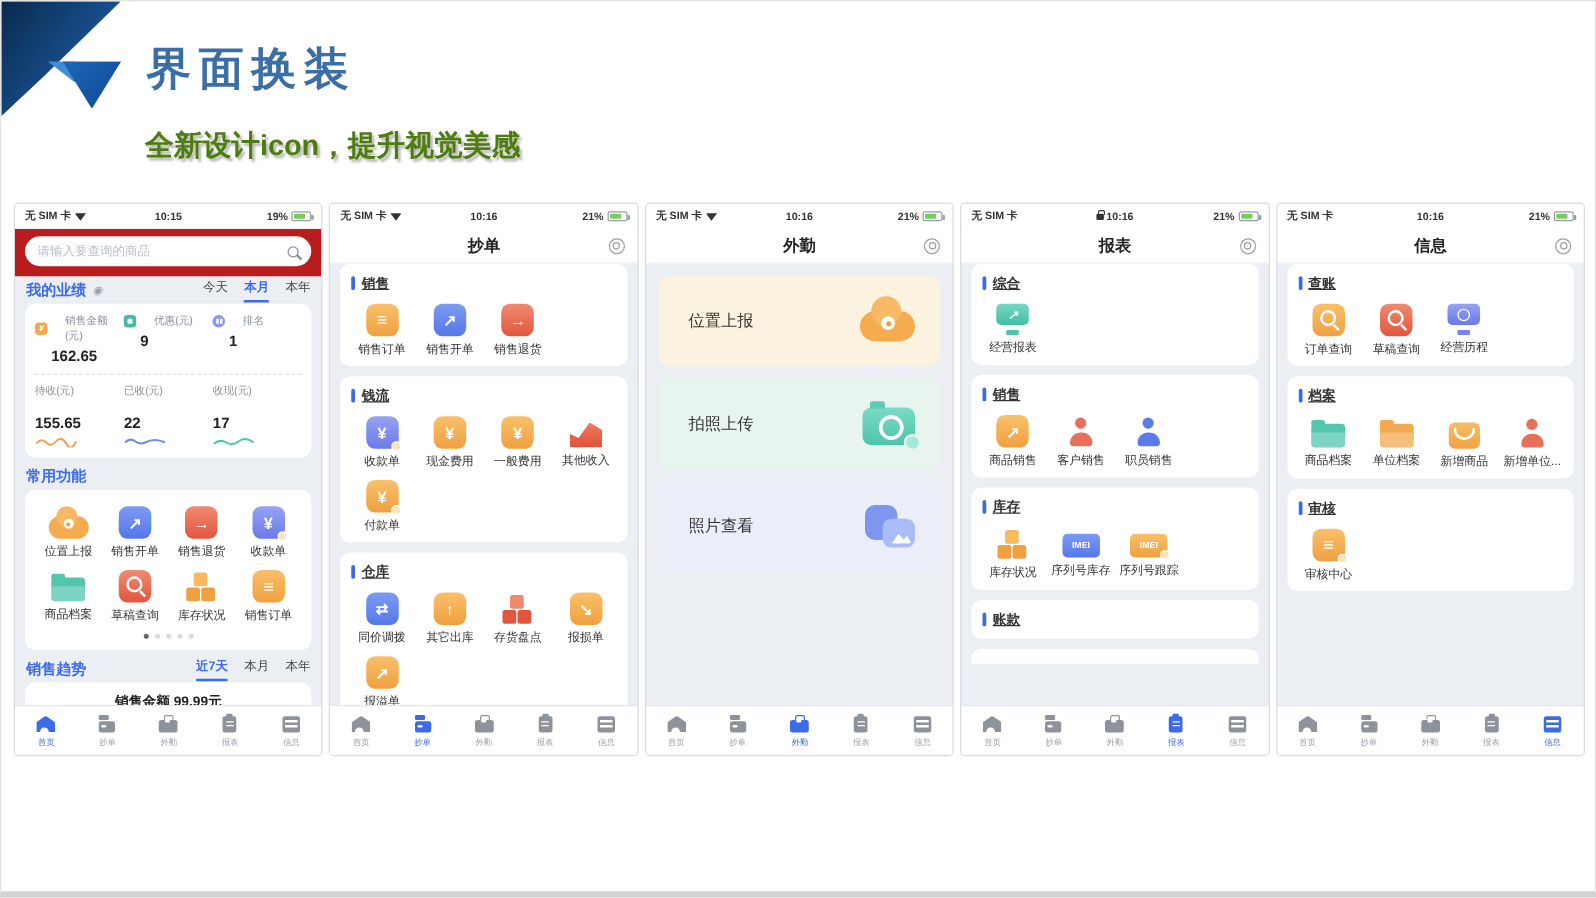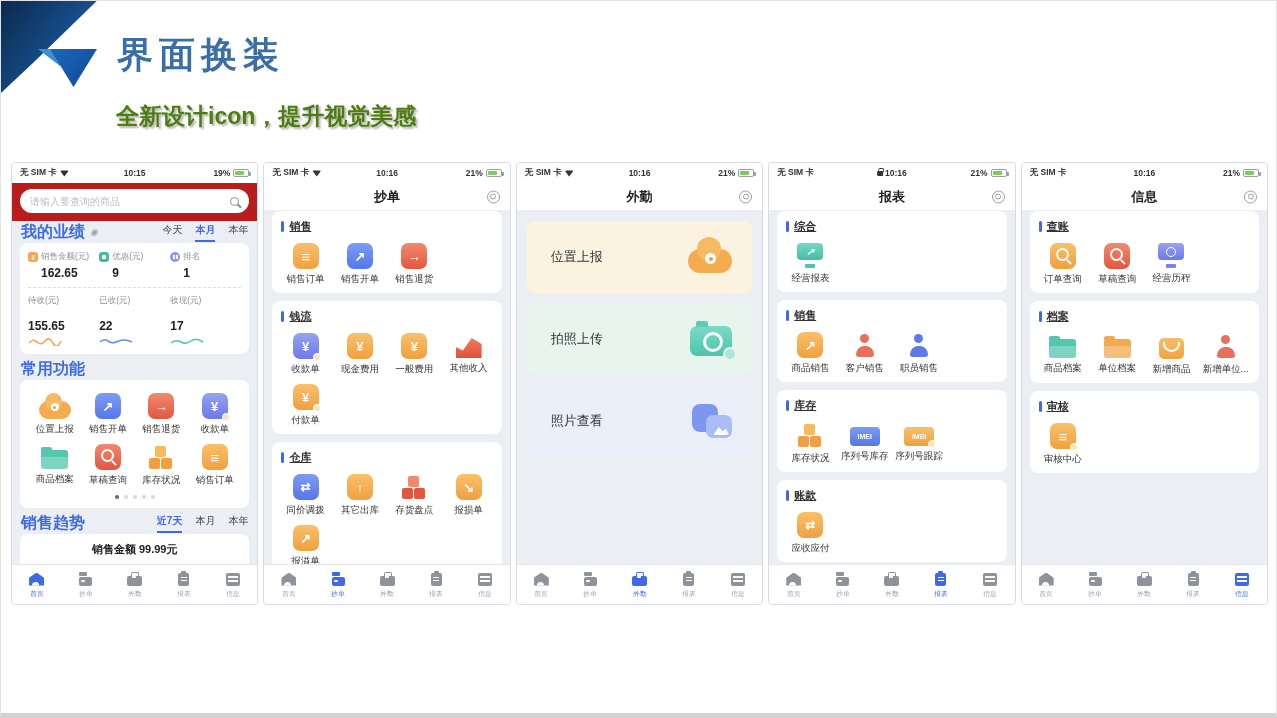--- a/index.html
+++ b/index.html
@@ -58,7 +58,7 @@
     transform:rotate(45deg);right:-4px;bottom:-2px;}
   
   .sec-row{display:flex;align-items:center;justify-content:space-between;padding:0 9px;height:22px;}
-  .sec-title{color:#3D6BE8;font-weight:bold;font-size:16px;display:flex;align-items:center;}
+  .sec-title{color:#3D6BE8;font-weight:bold;font-size:12px;display:flex;align-items:center;}
   .eye{color:#9AA0A8;font-size:9px;margin-left:5px;font-weight:normal;}
   .eye::before{content:"◉";}
   .tabs{display:flex;gap:13px;font-size:10px;color:#444;}

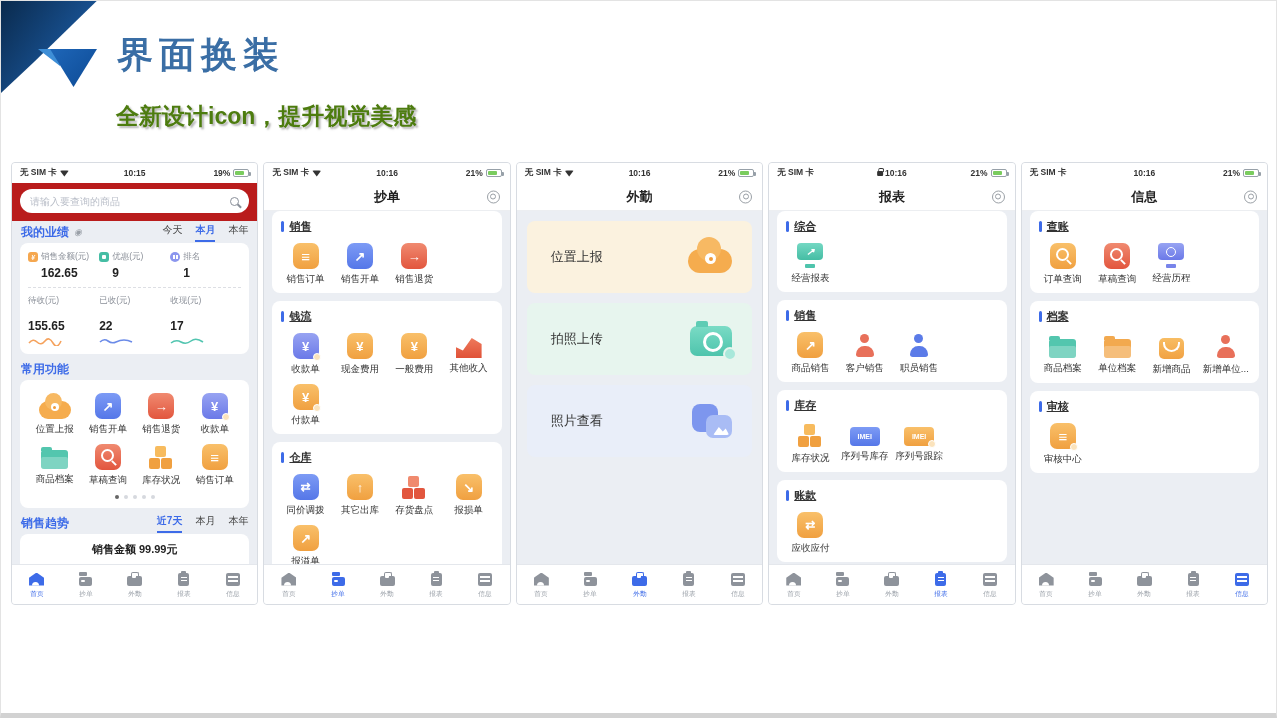--- a/index.html
+++ b/index.html
@@ -68,7 +68,7 @@
   .card{margin:0 8px 4px;background:#fff;border-radius:8px;padding:8px;}
   .stat-grid{display:flex;}
   .stat{flex:1;}
-  .stat-l{display:flex;align-items:center;font-size:8.5px;color:#8a8f98;gap:3px;}
+  .stat-l{display:flex;align-items:center;font-size:8.5px;color:#8a8f98;gap:14px;}
   .badge{width:10px;height:10px;border-radius:3px;position:relative;flex:none;
     display:flex;align-items:center;justify-content:center;color:#fff;font-size:6.5px;font-weight:bold;}
   .b-or{background:#F5A74F;} .b-tl{background:#45BDA4;} .b-in{background:#8B96EE;border-radius:50%;}

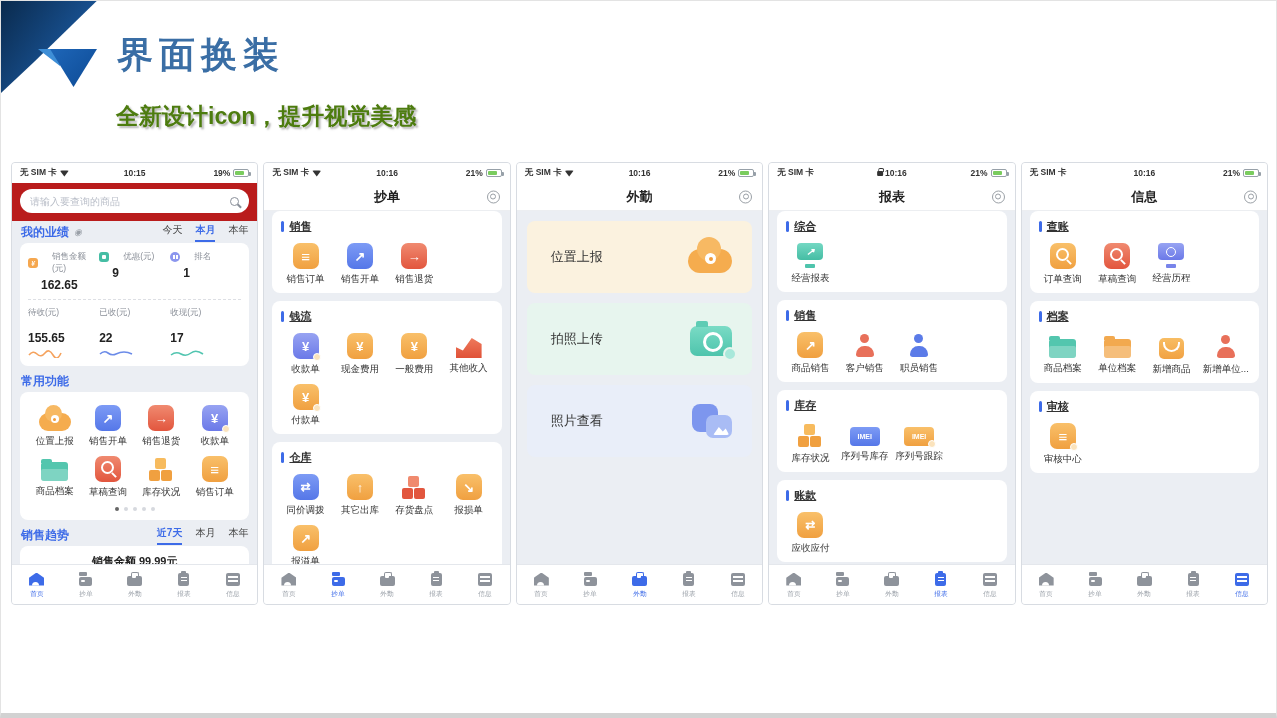--- a/index.html
+++ b/index.html
@@ -709,12 +709,6 @@
           <i class="bar"></i>
           <span class="sec-name">账款</span>
         </div>
-      <div class="grid">
-        <div class="gi">
-            <span class="ic c-or g-sw"></span>
-            <span class="gl">应收应付</span>
-          </div>
-      </div>
     </div>
     <div class="sliver"></div>
 

